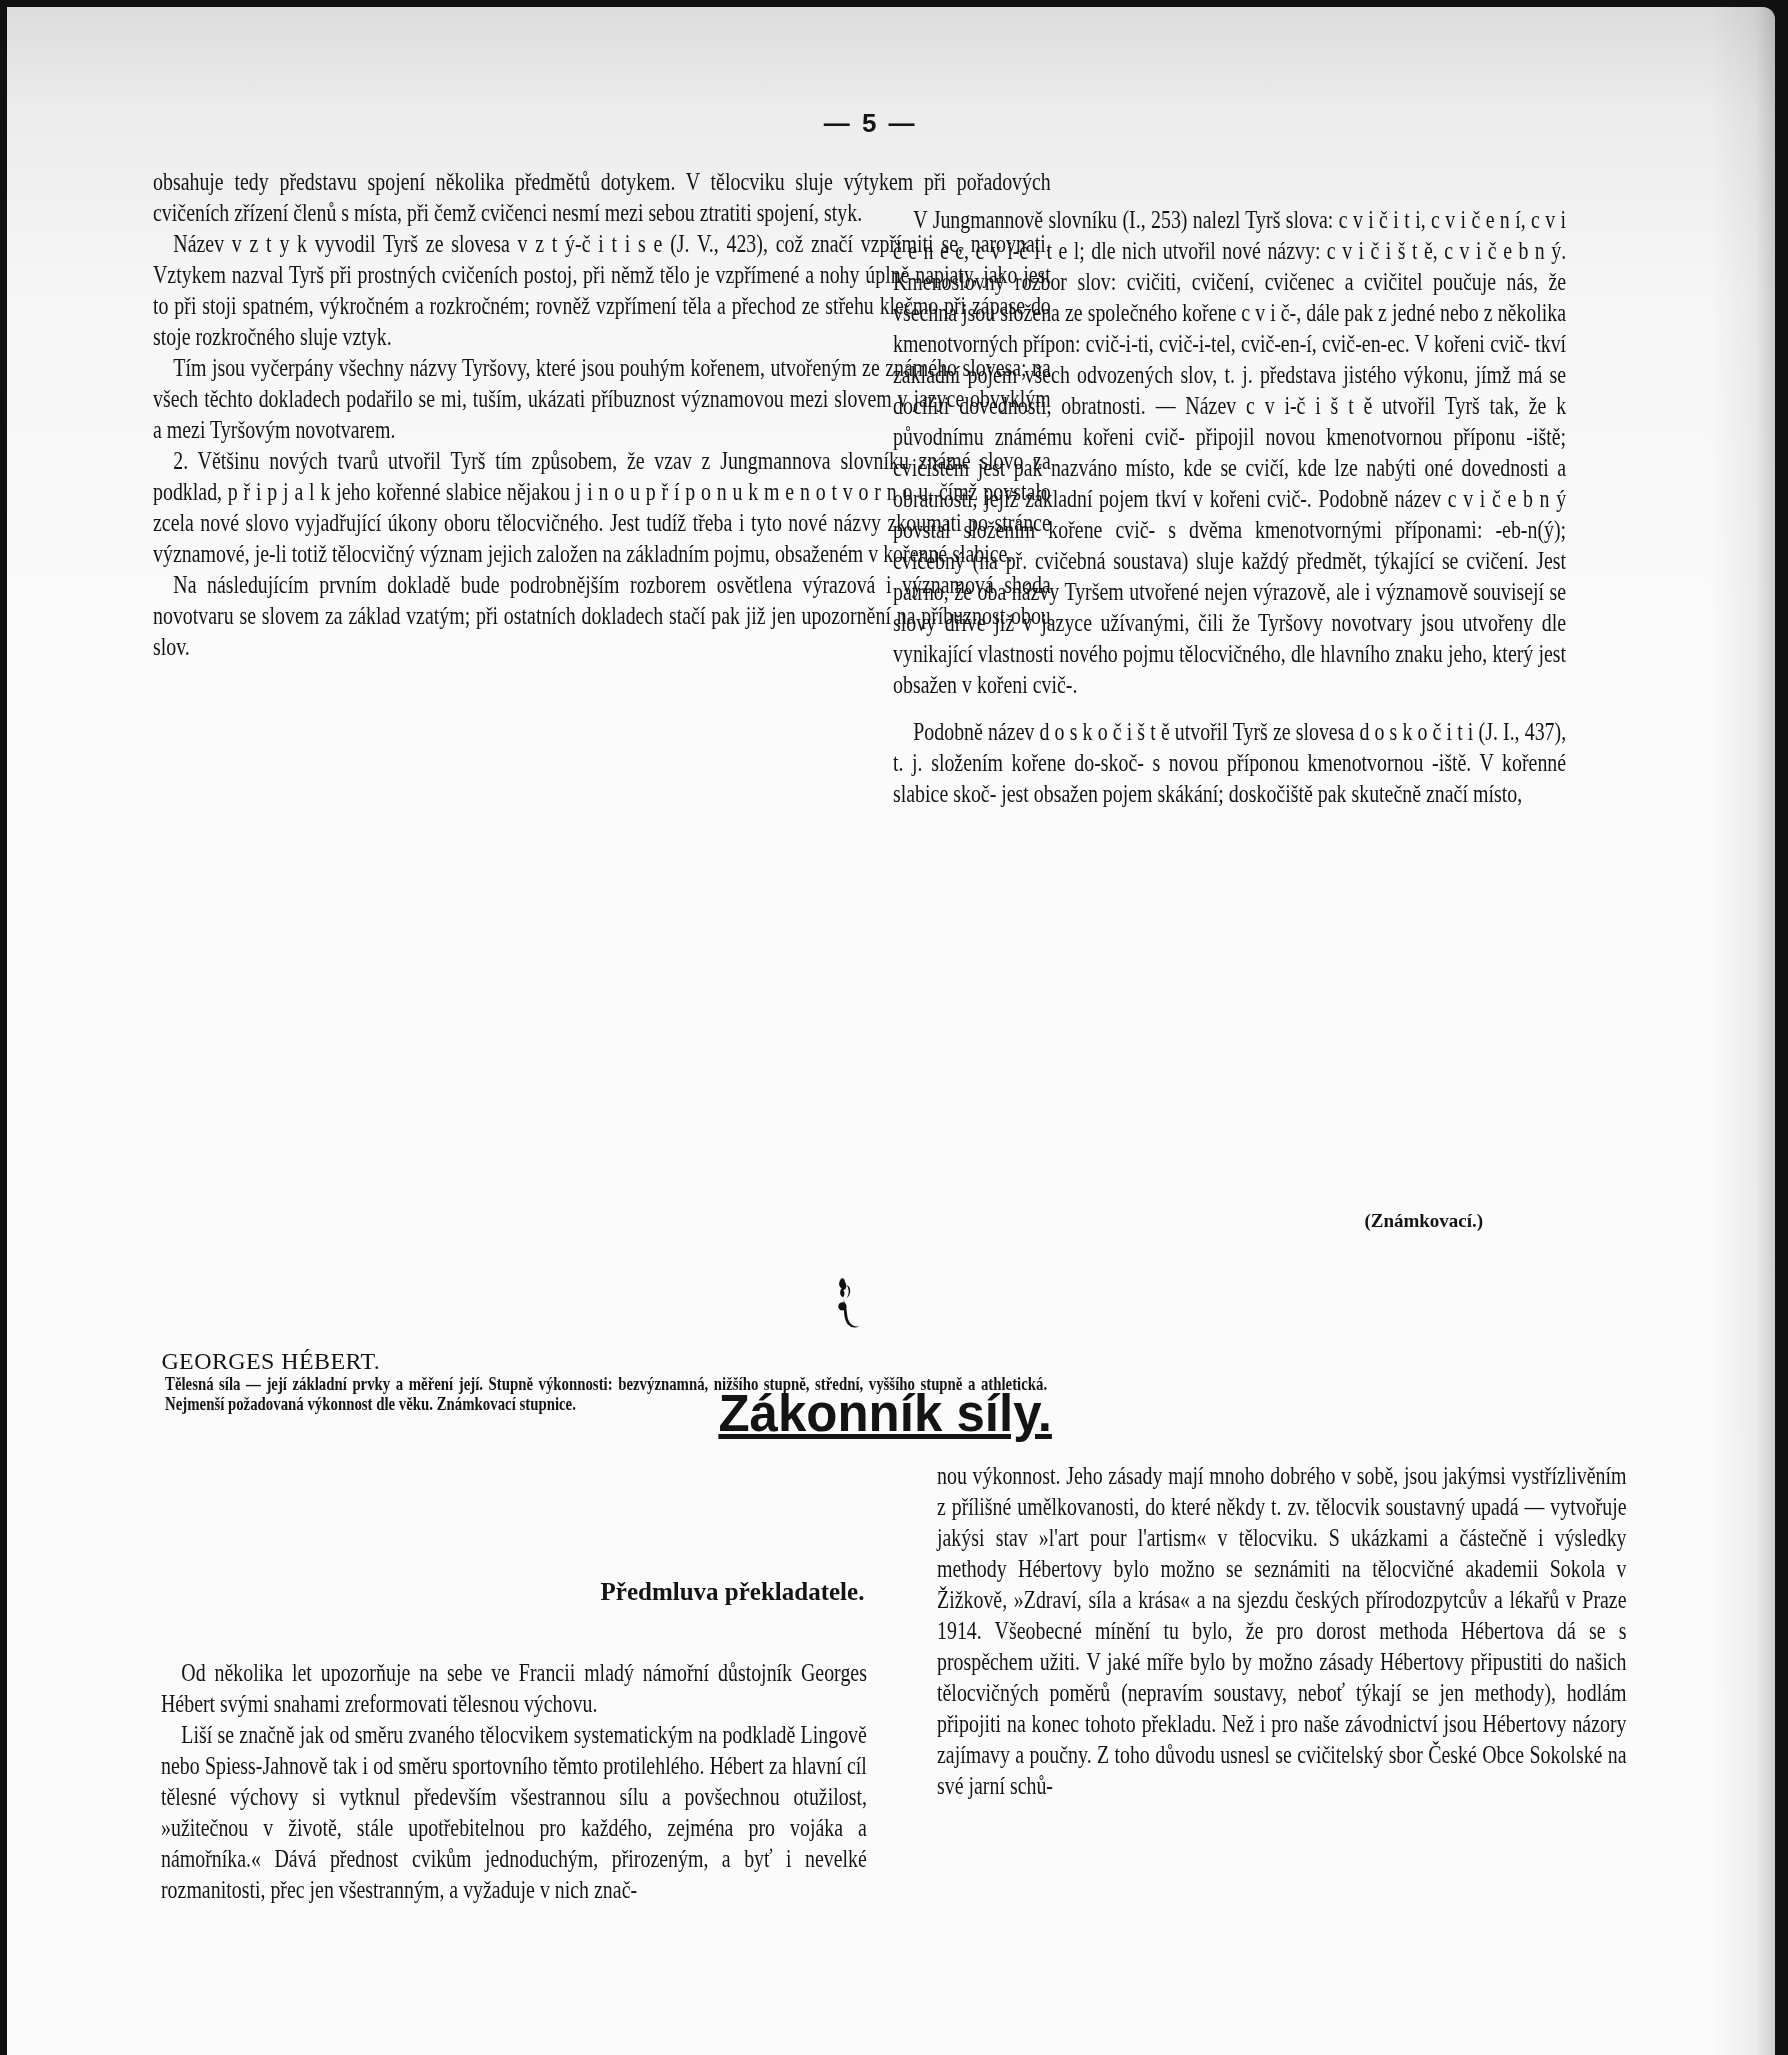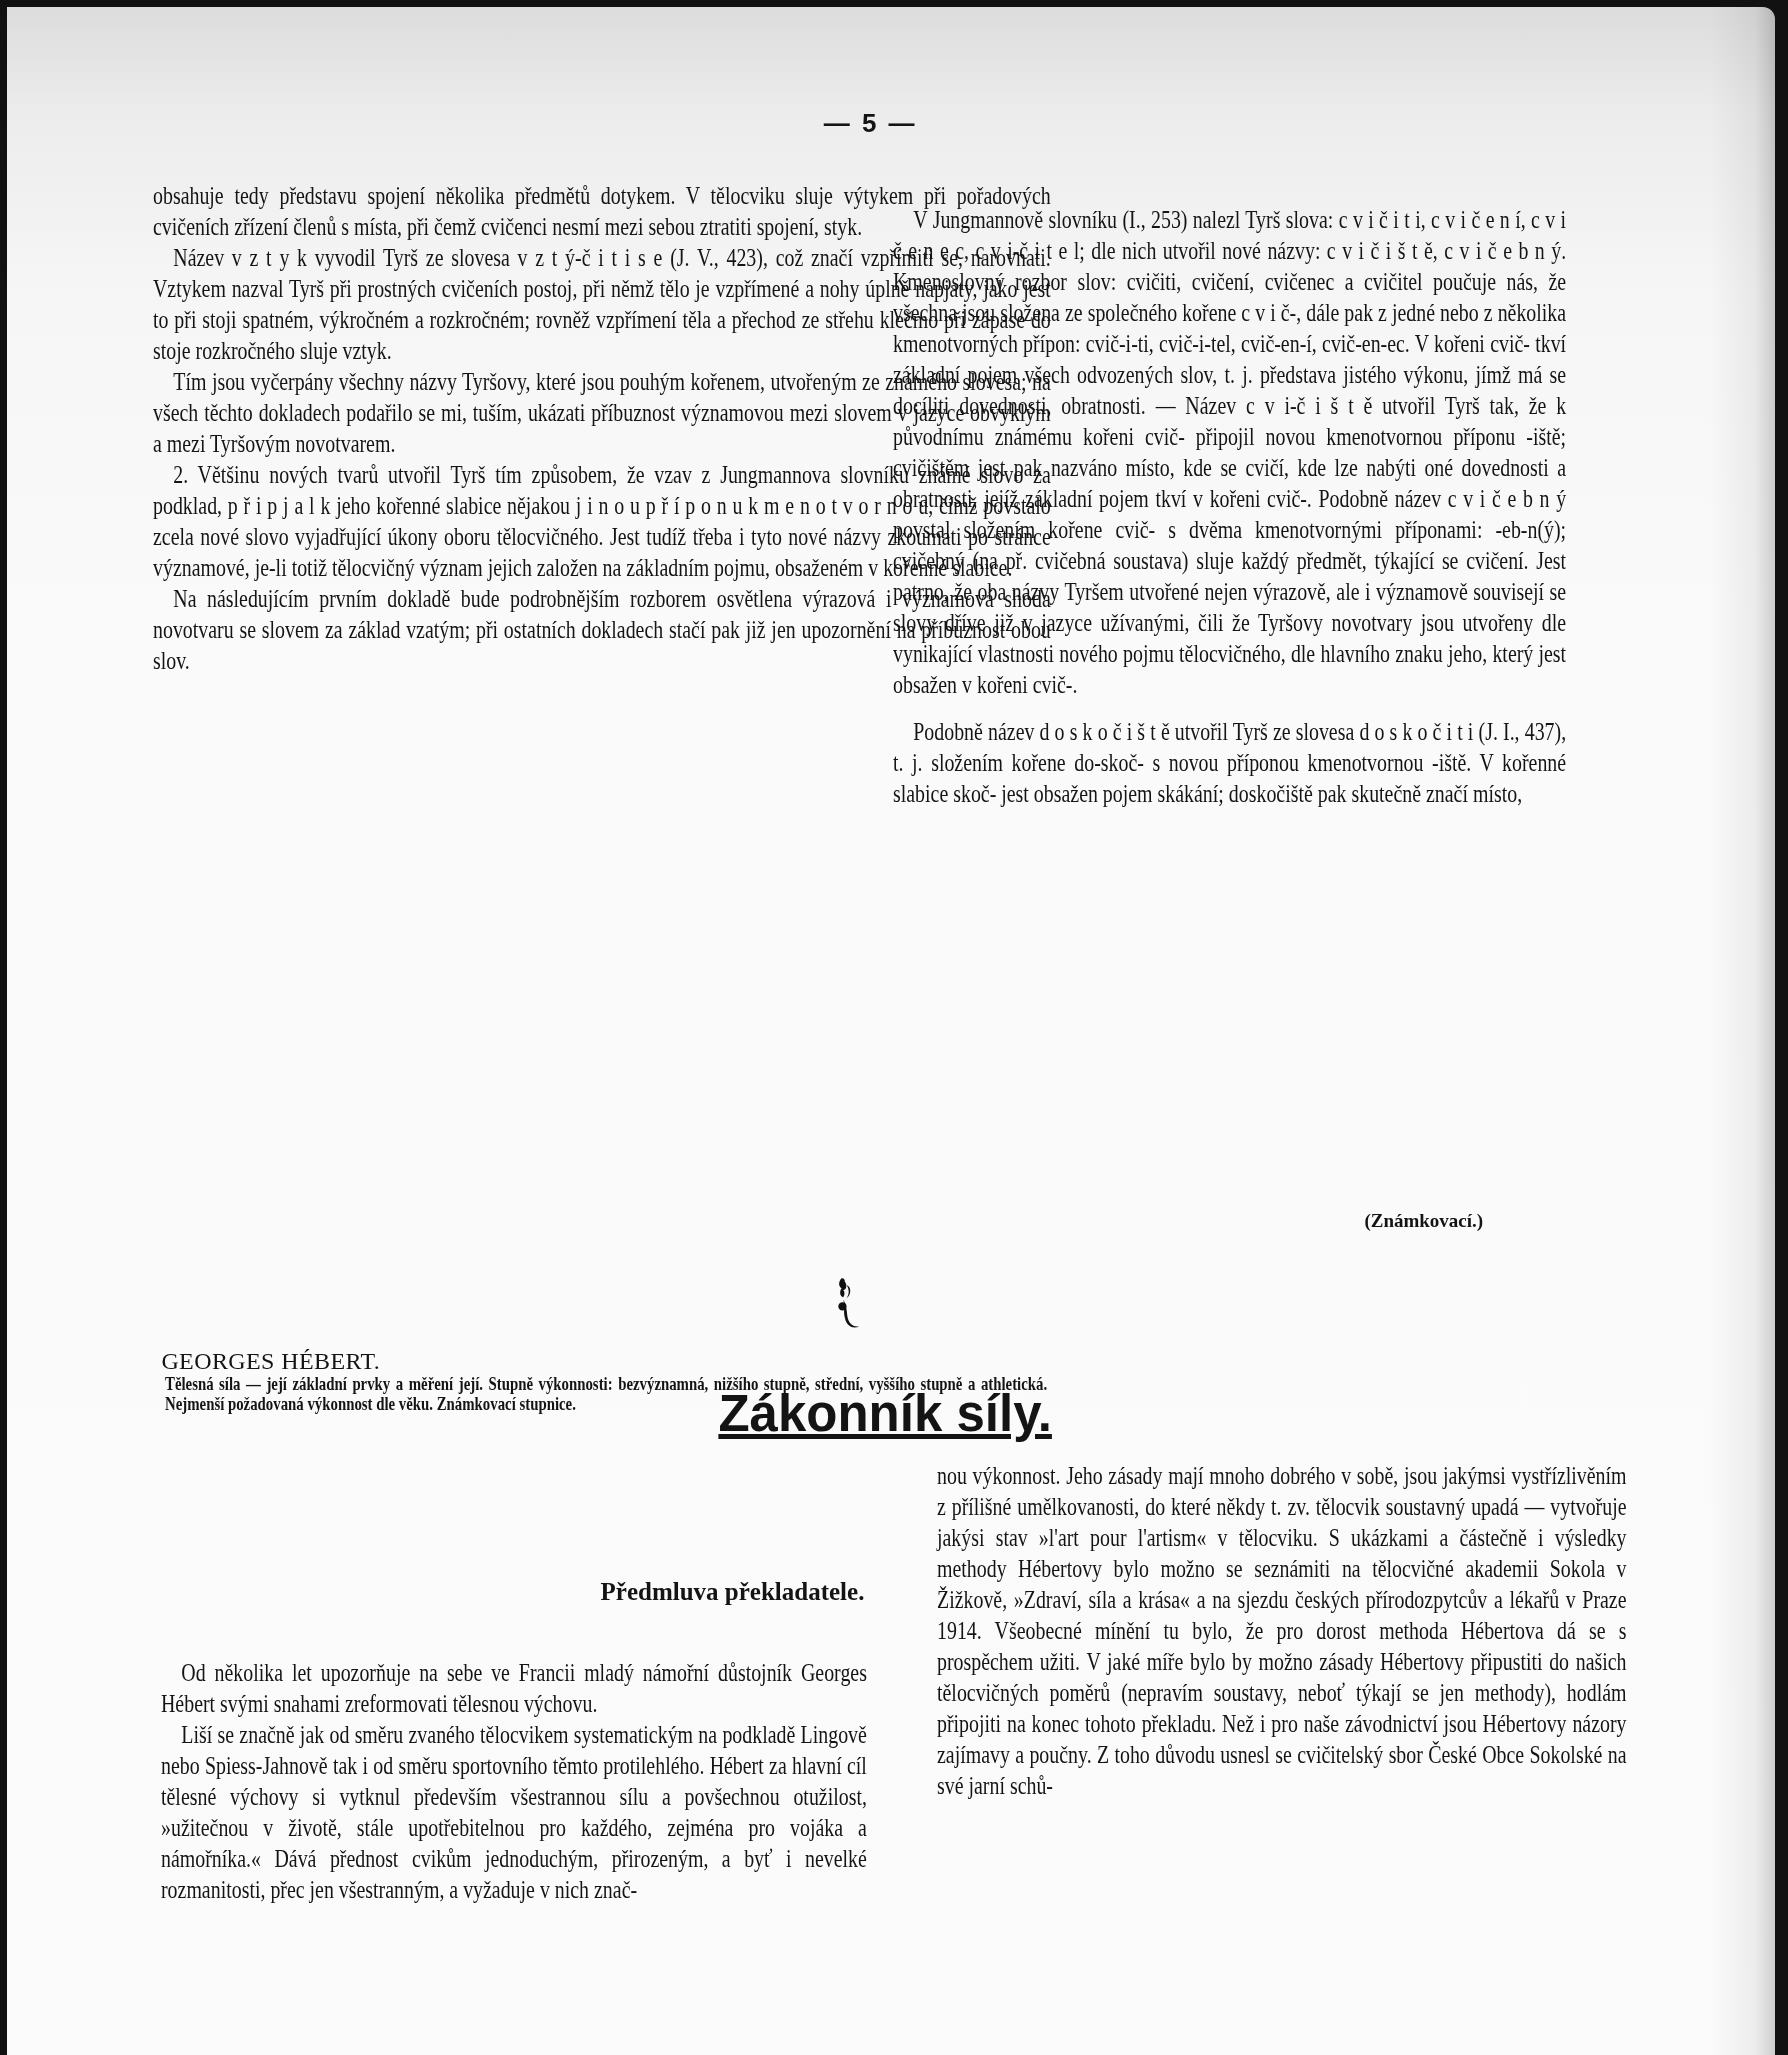--- a/index.html
+++ b/index.html
@@ -35,7 +35,7 @@
   .col p.noindent { text-indent: 0; }
   
   .squeeze { transform: scaleX(0.78); transform-origin: left top; }
-  .top-left  { left: 146px;  top: 173px;  width: 898px; }
+  .top-left  { left: 146px;  top: 159px;  width: 898px; }
   .top-right { left: 886px; top: 173px;  width: 874px; margin-top: 24px; }
   .bot-left  { left: 154px;  top: 1618px; width: 894px; margin-top: 32px; }
   .bot-right { left: 886px; top: 1453px; width: 874px; margin-left: 44px; }

